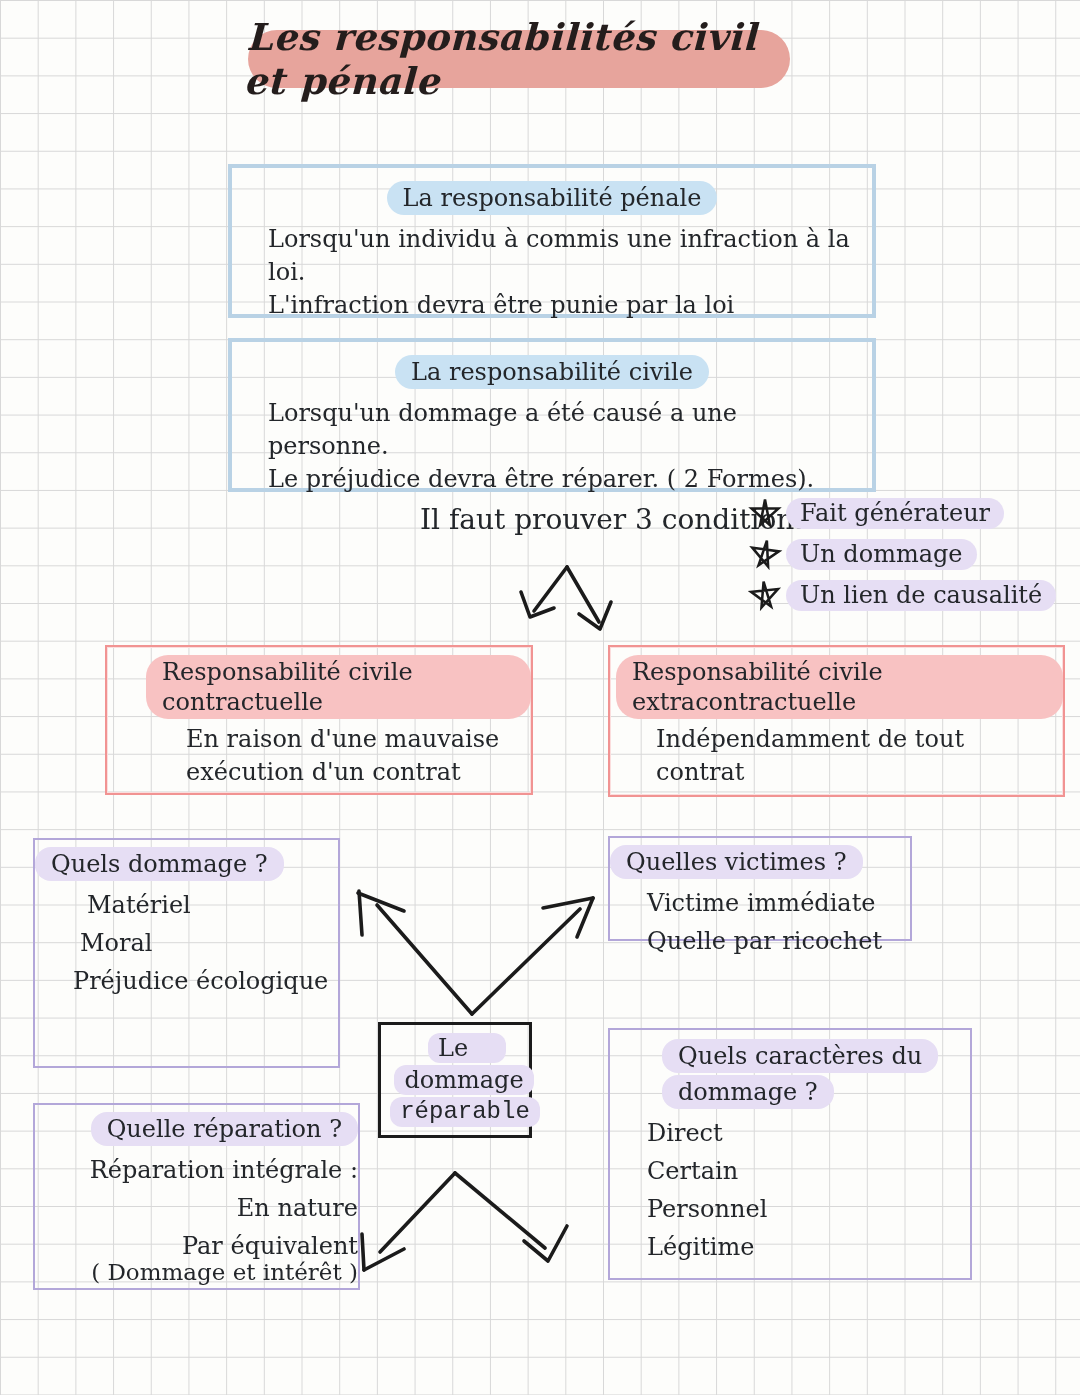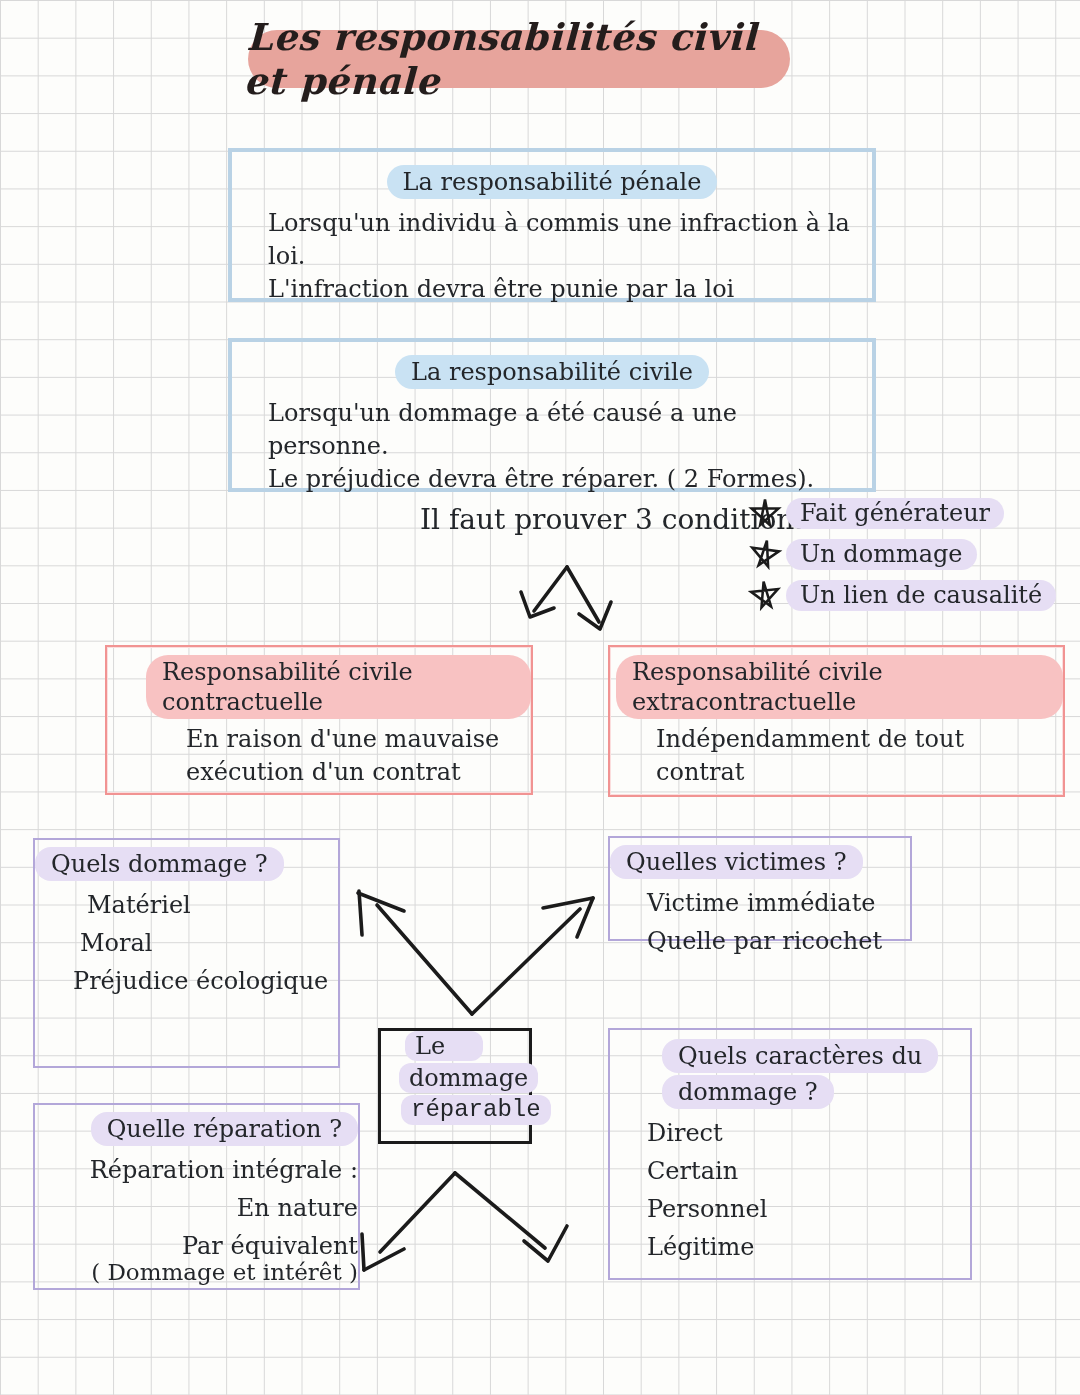--- a/index.html
+++ b/index.html
@@ -90,7 +90,7 @@
     <span>Les responsabilités civil et pénale</span>
   </div>
 
-  <div class="abs box blue-box" style="left:228px;top:148px;width:648px;height:154px;">
+  <div class="abs box blue-box" style="left:228px;top:164px;width:648px;height:154px;">
     <div class="center-title">
       <span class="pill blue-pill box-title">La responsabilité pénale</span>
     </div>

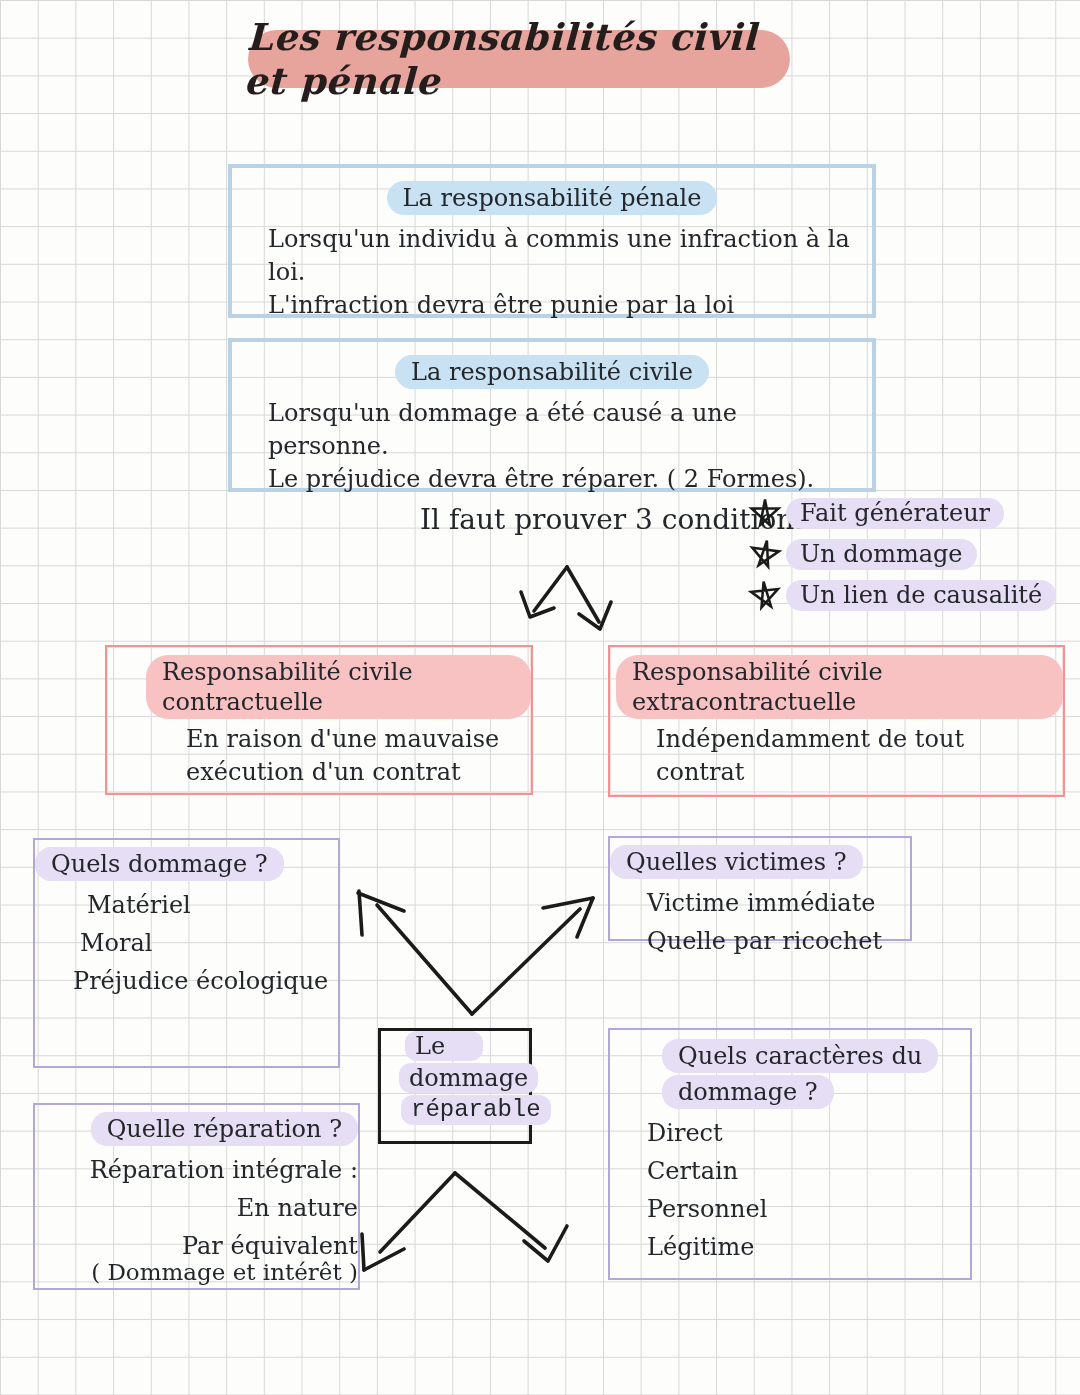--- a/index.html
+++ b/index.html
@@ -72,8 +72,8 @@
   .bl-items li.paren{margin-top:-12px;margin-left:52px;font-size:23px;}
   
   .center-box{left:378px;top:1022px;width:154px;height:116px;
-    display:flex;flex-direction:column;align-items:flex-start;
-    padding:0 0 0 10px;gap:2px;margin-top:6px;}
+    display:flex;flex-direction:column;align-items:center;
+    padding:8px 0 0 10px;gap:2px;}
   .center-box .cline{background:var(--purple-highlight,#e6def4);
     border-radius:12px;font-size:24px;line-height:28px;padding:1px 10px;}
   .cline.c0{min-width:58px;margin-left:14px;}

